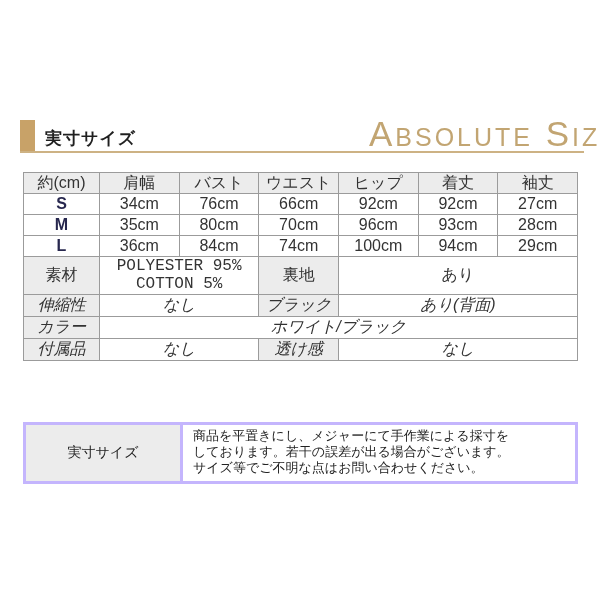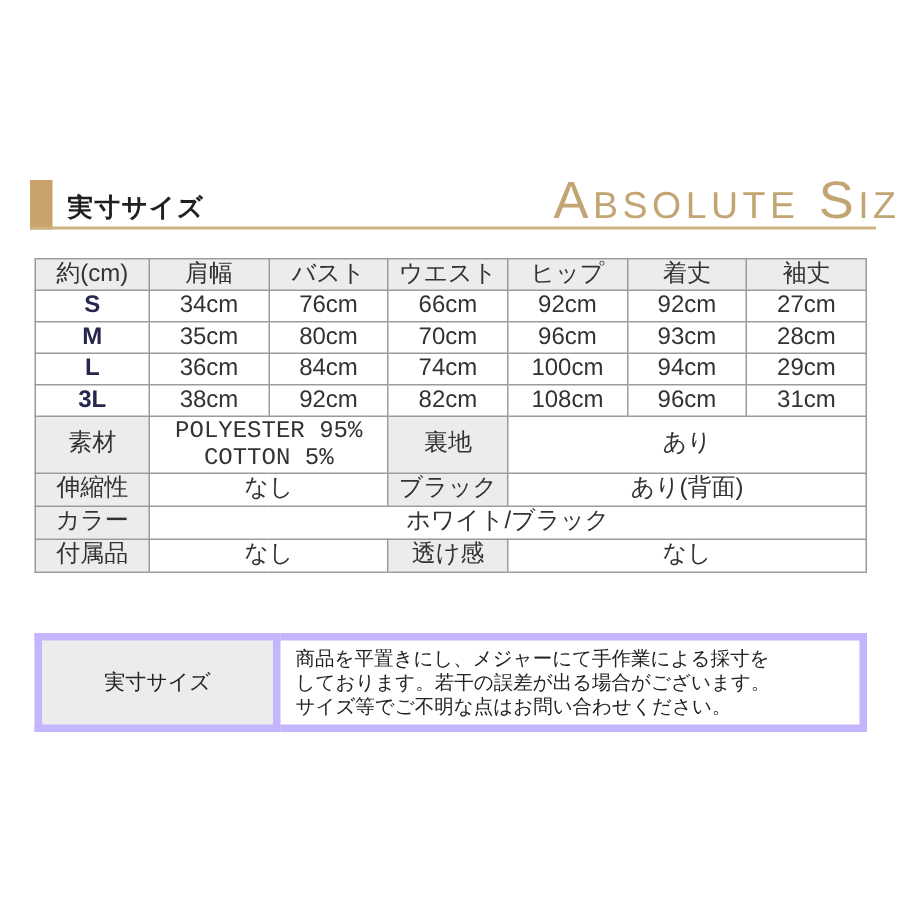--- a/index.html
+++ b/index.html
@@ -147,15 +147,6 @@
         <td>94cm</td>
         <td>29cm</td>
       </tr>
-      <tr>
-        <td class="size-label">3L</td>
-        <td>38cm</td>
-        <td>92cm</td>
-        <td>82cm</td>
-        <td>108cm</td>
-        <td>96cm</td>
-        <td>31cm</td>
-      </tr>
 
       <tr class="spec-row-tall">
         <td class="spec-label">素材</td>

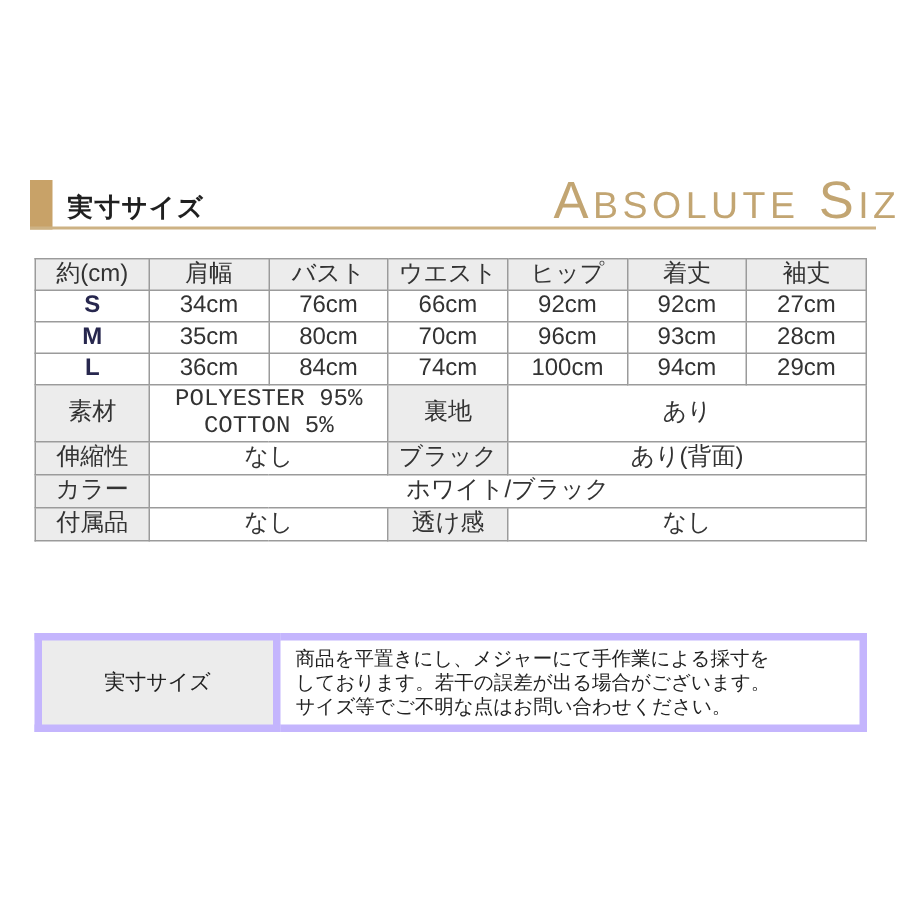--- a/index.html
+++ b/index.html
@@ -63,7 +63,7 @@
     background:#ececec;
   }
   .size-table tr.spec-row-tall td { height:36px;margin-left:23px; }
-  .size-table tr.spec-row td { height:21px; }
+  .size-table tr.spec-row td { height:21px;font-style:italic; }
   .size-table td.multiline { white-space:pre-line;font-family:Liberation Mono, monospace; }
   
   .note-table {

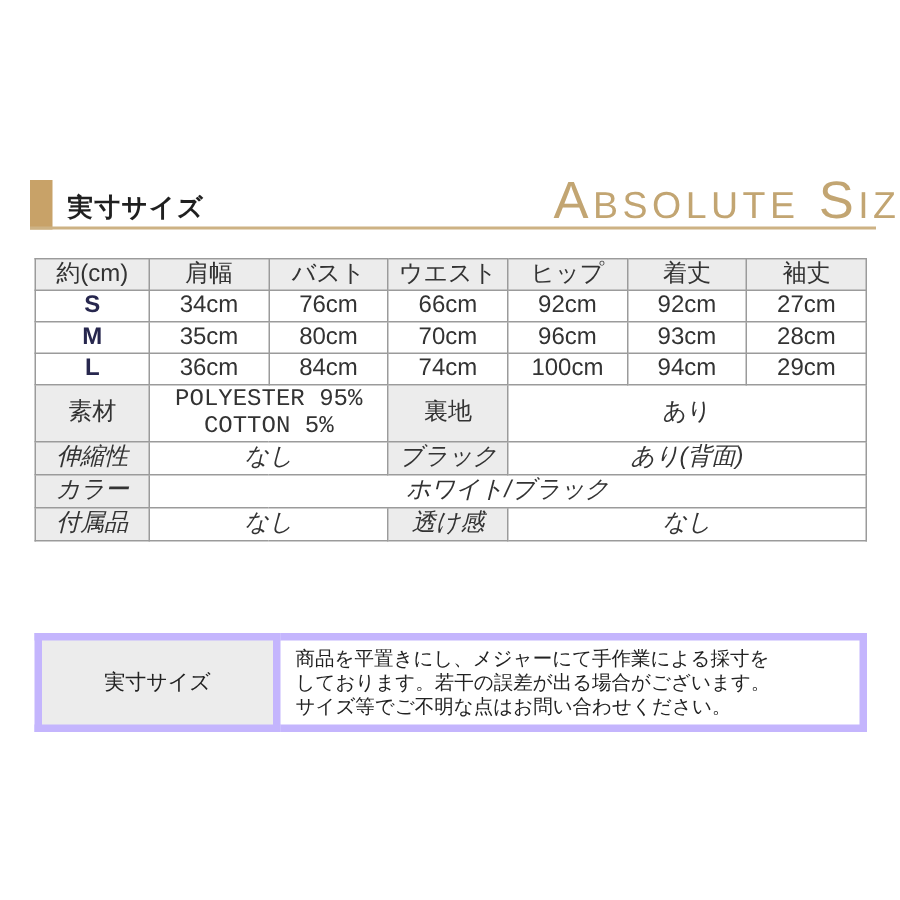--- a/index.html
+++ b/index.html
@@ -72,7 +72,7 @@
     border-collapse:collapse;
     color:#222;
   }
-  .note-table td { border:5px solid #c4b5fd; }
+  .note-table td { border:3px solid #c4b5fd;font-family:Liberation Mono, monospace; }
   .note-label {
     width:152px;
     background:#ececec;

